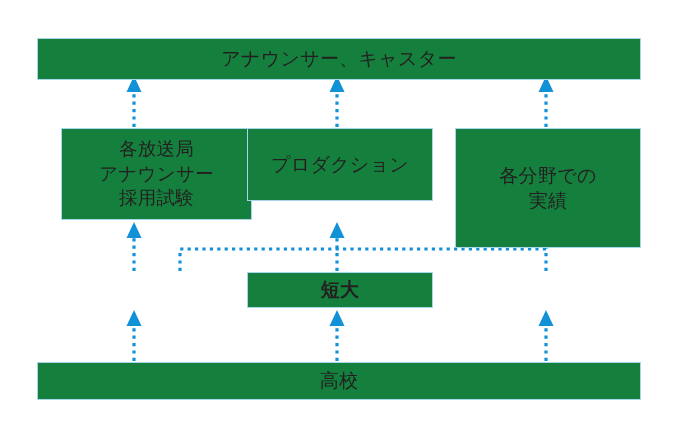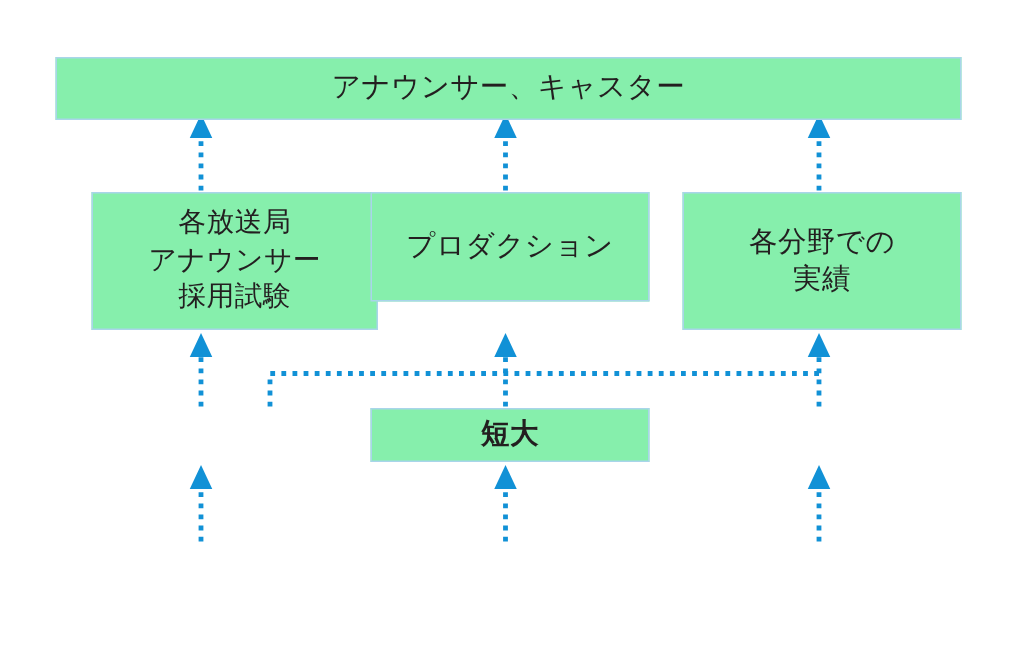--- a/index.html
+++ b/index.html
@@ -24,7 +24,7 @@
   .node {
     position: absolute;
     box-sizing: border-box;
-    background: #86efac;
+    background: #15803d;
     border: 1.4px solid #a9d5ea;
     display: flex;
     align-items: center;

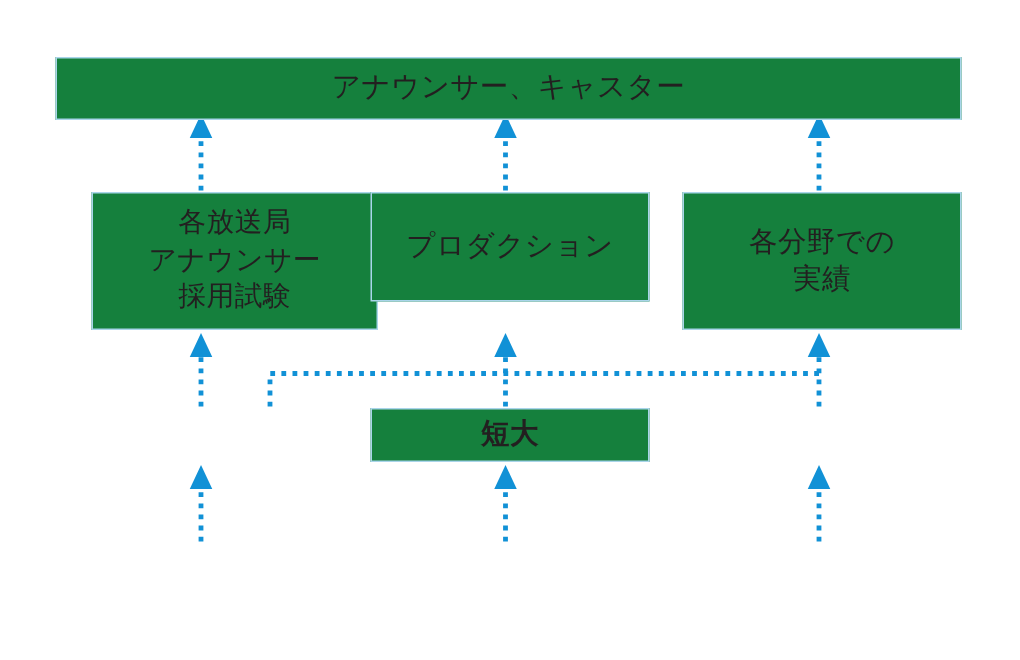--- a/index.html
+++ b/index.html
@@ -45,7 +45,7 @@
   
   #node-broadcaster-exam { left: 37px;  top: 128px; width: 191px; height: 92px; margin-left: 24px; }
   #node-production       { left: 247px; top: 128px; width: 186px; height: 73px; }
-  #node-field-record     { left: 455px; top: 128px; width: 186px; height: 92px; }
+  #node-field-record     { left: 455px; top: 128px; width: 186px; height: 120px; }
 
   
   #node-university { left: 37px;  top: 272px; width: 191px; height: 36px; }

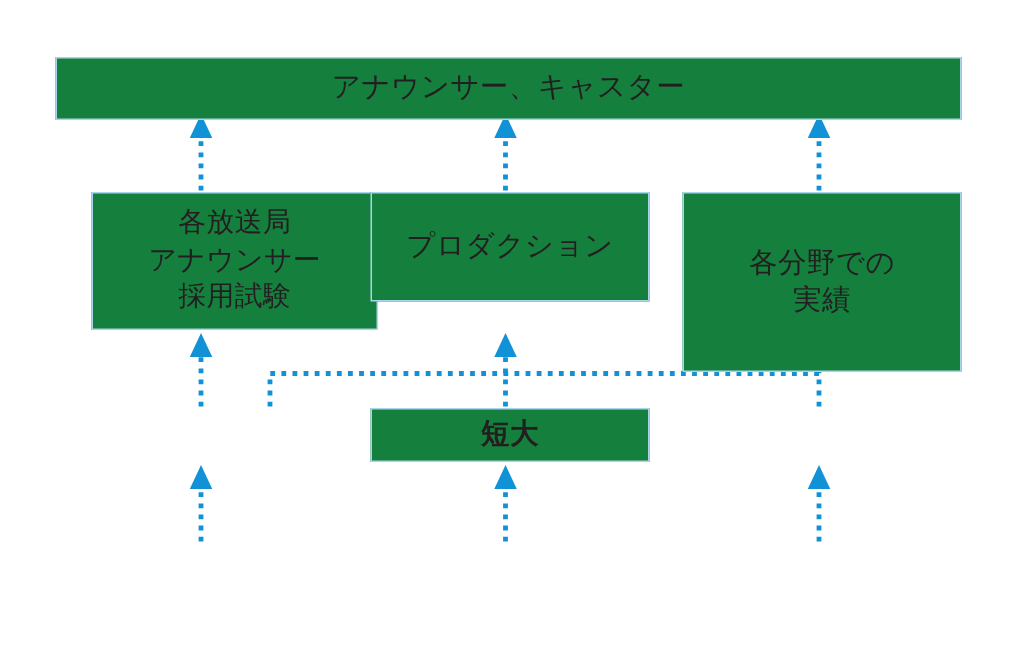--- a/index.html
+++ b/index.html
@@ -133,6 +133,7 @@
 
   <div class="node" id="node-junior">短大</div>
 
+  <div class="node" id="node-highschool">高校</div>
 
 </div>
 

